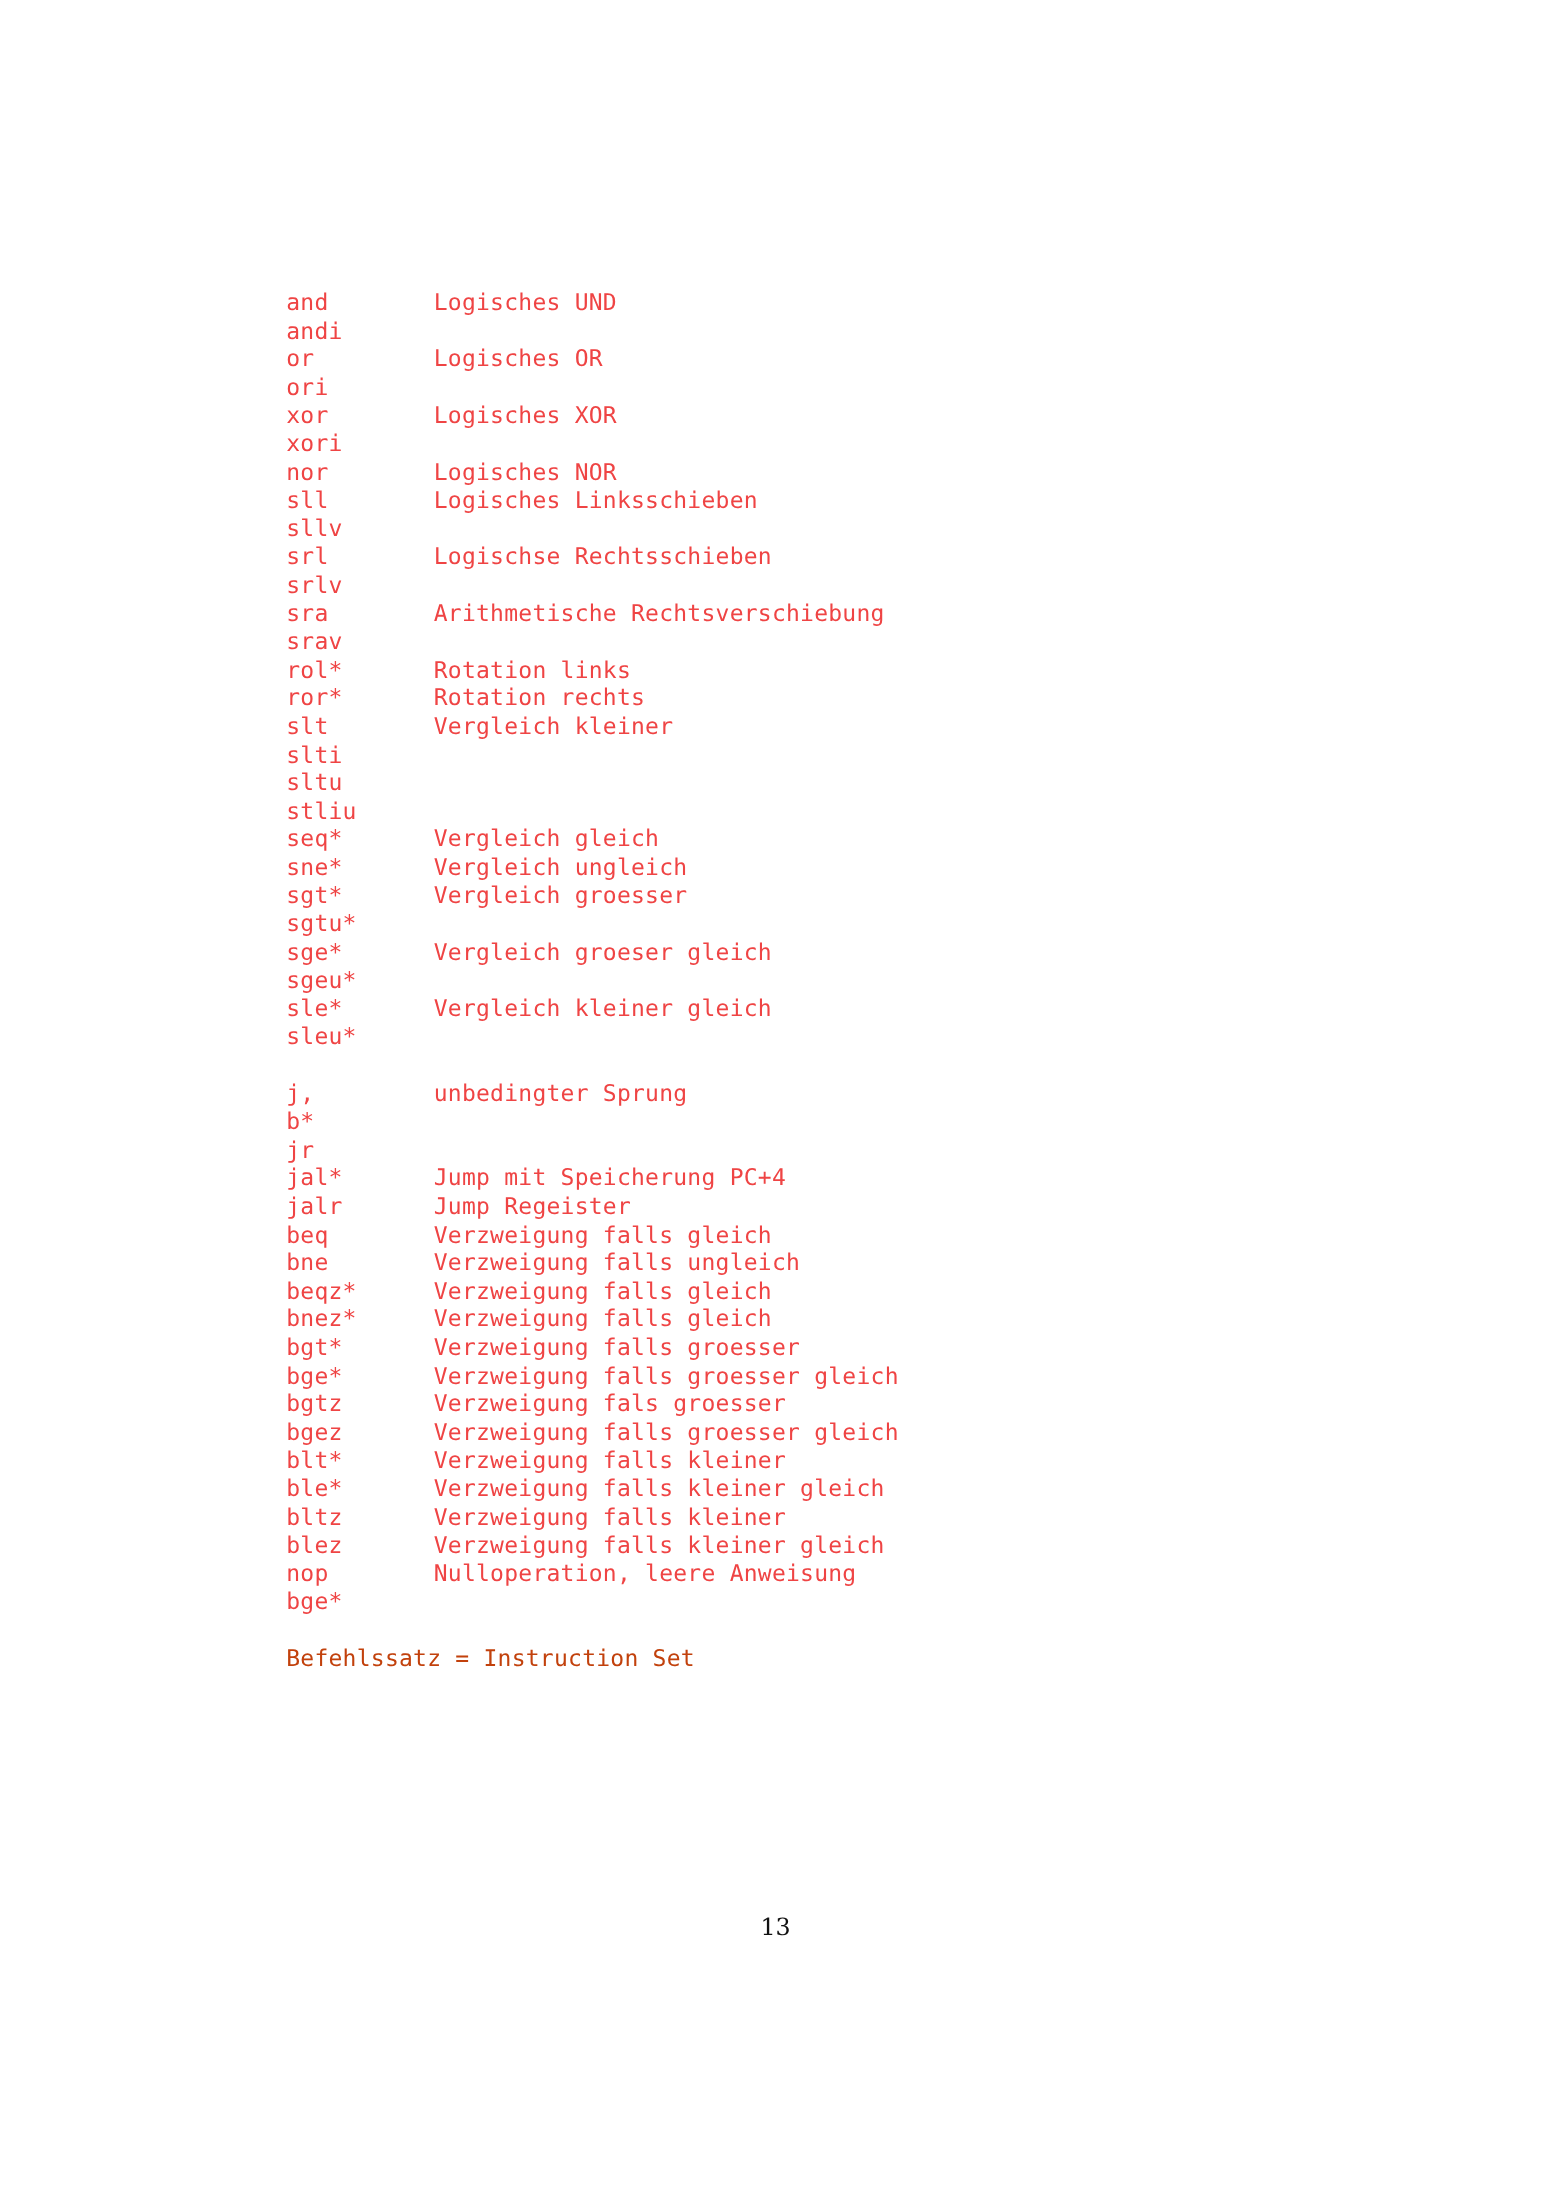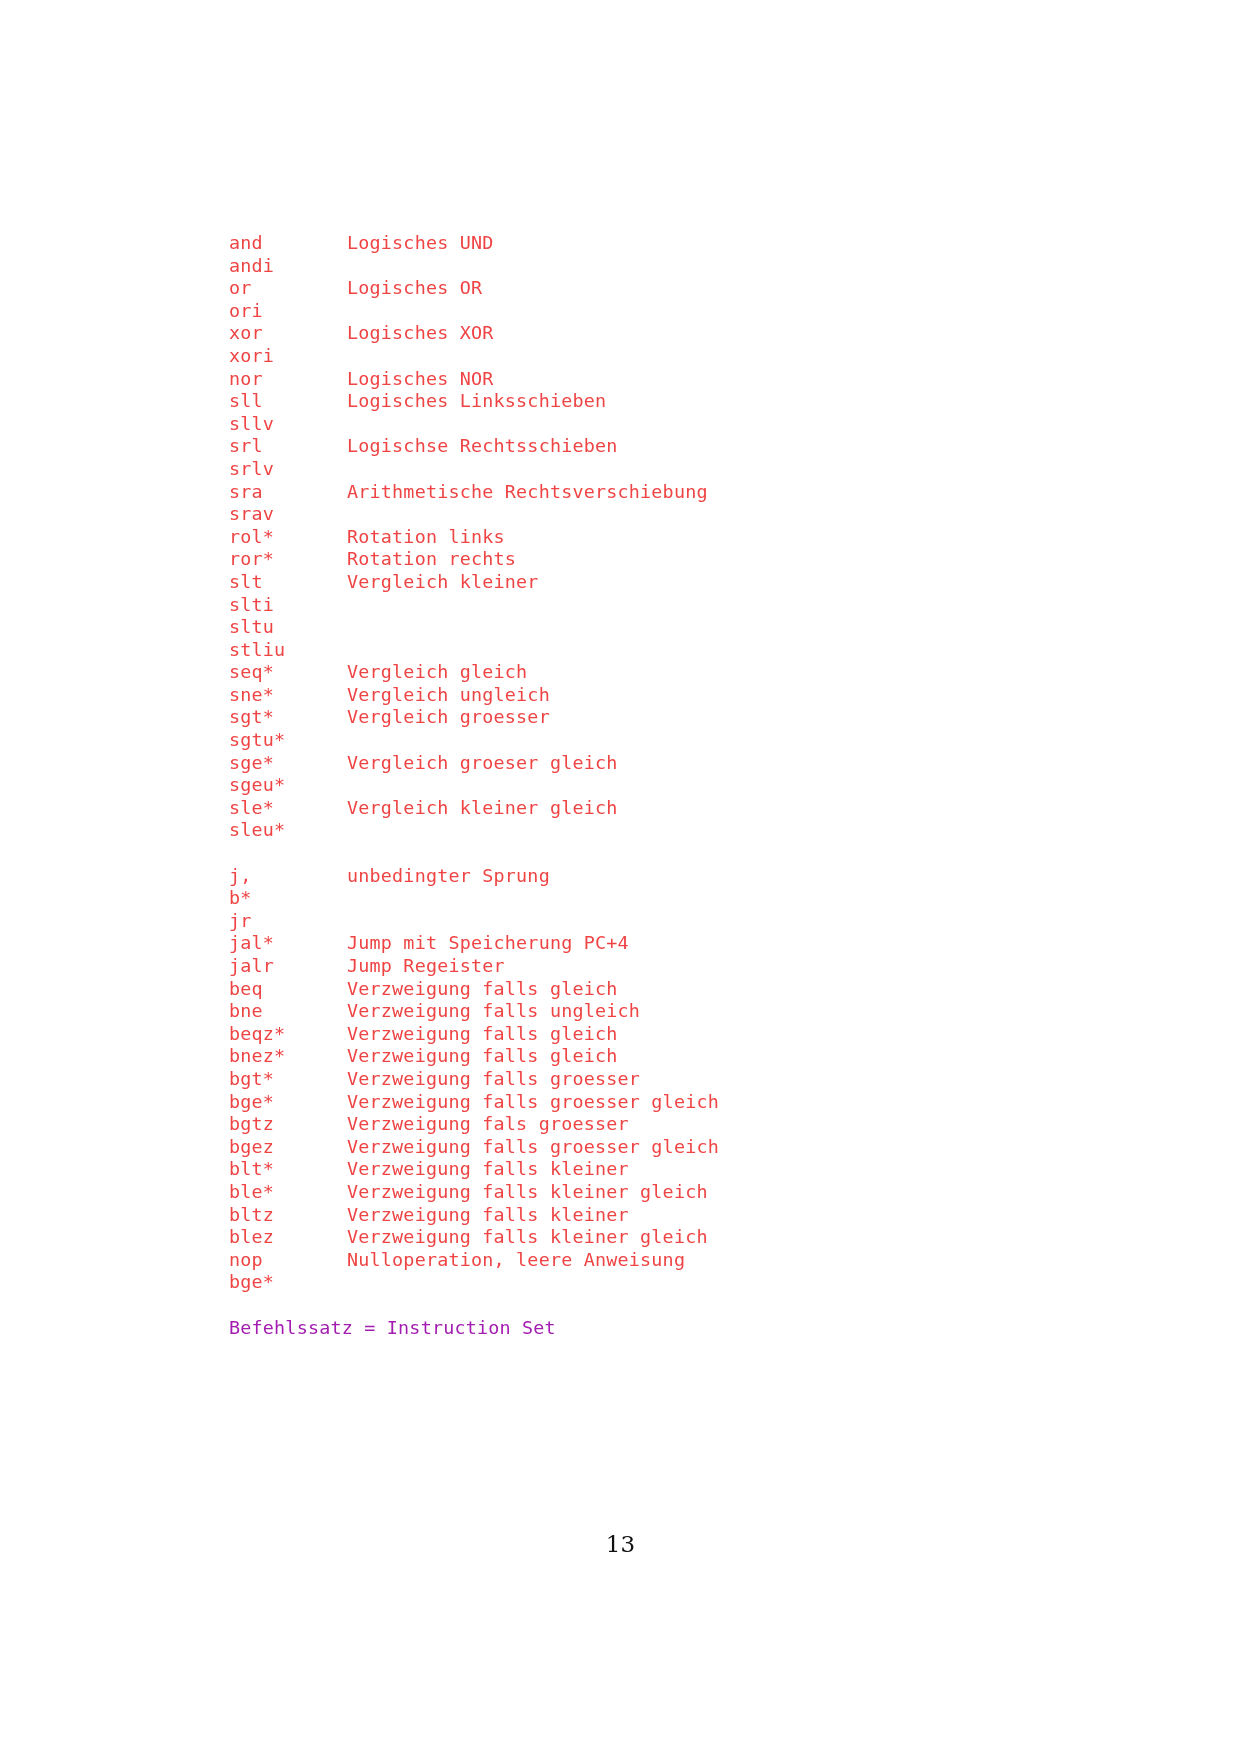--- a/index.html
+++ b/index.html
@@ -50,7 +50,7 @@
     font-family: "DejaVu Sans Mono", "Liberation Mono", monospace;
     font-size: 18.4px;
     line-height: 22.6px;
-    color: #a21caf;
+    color: #c2410c;
     white-space: pre;
     letter-spacing: 0.2px;
   }

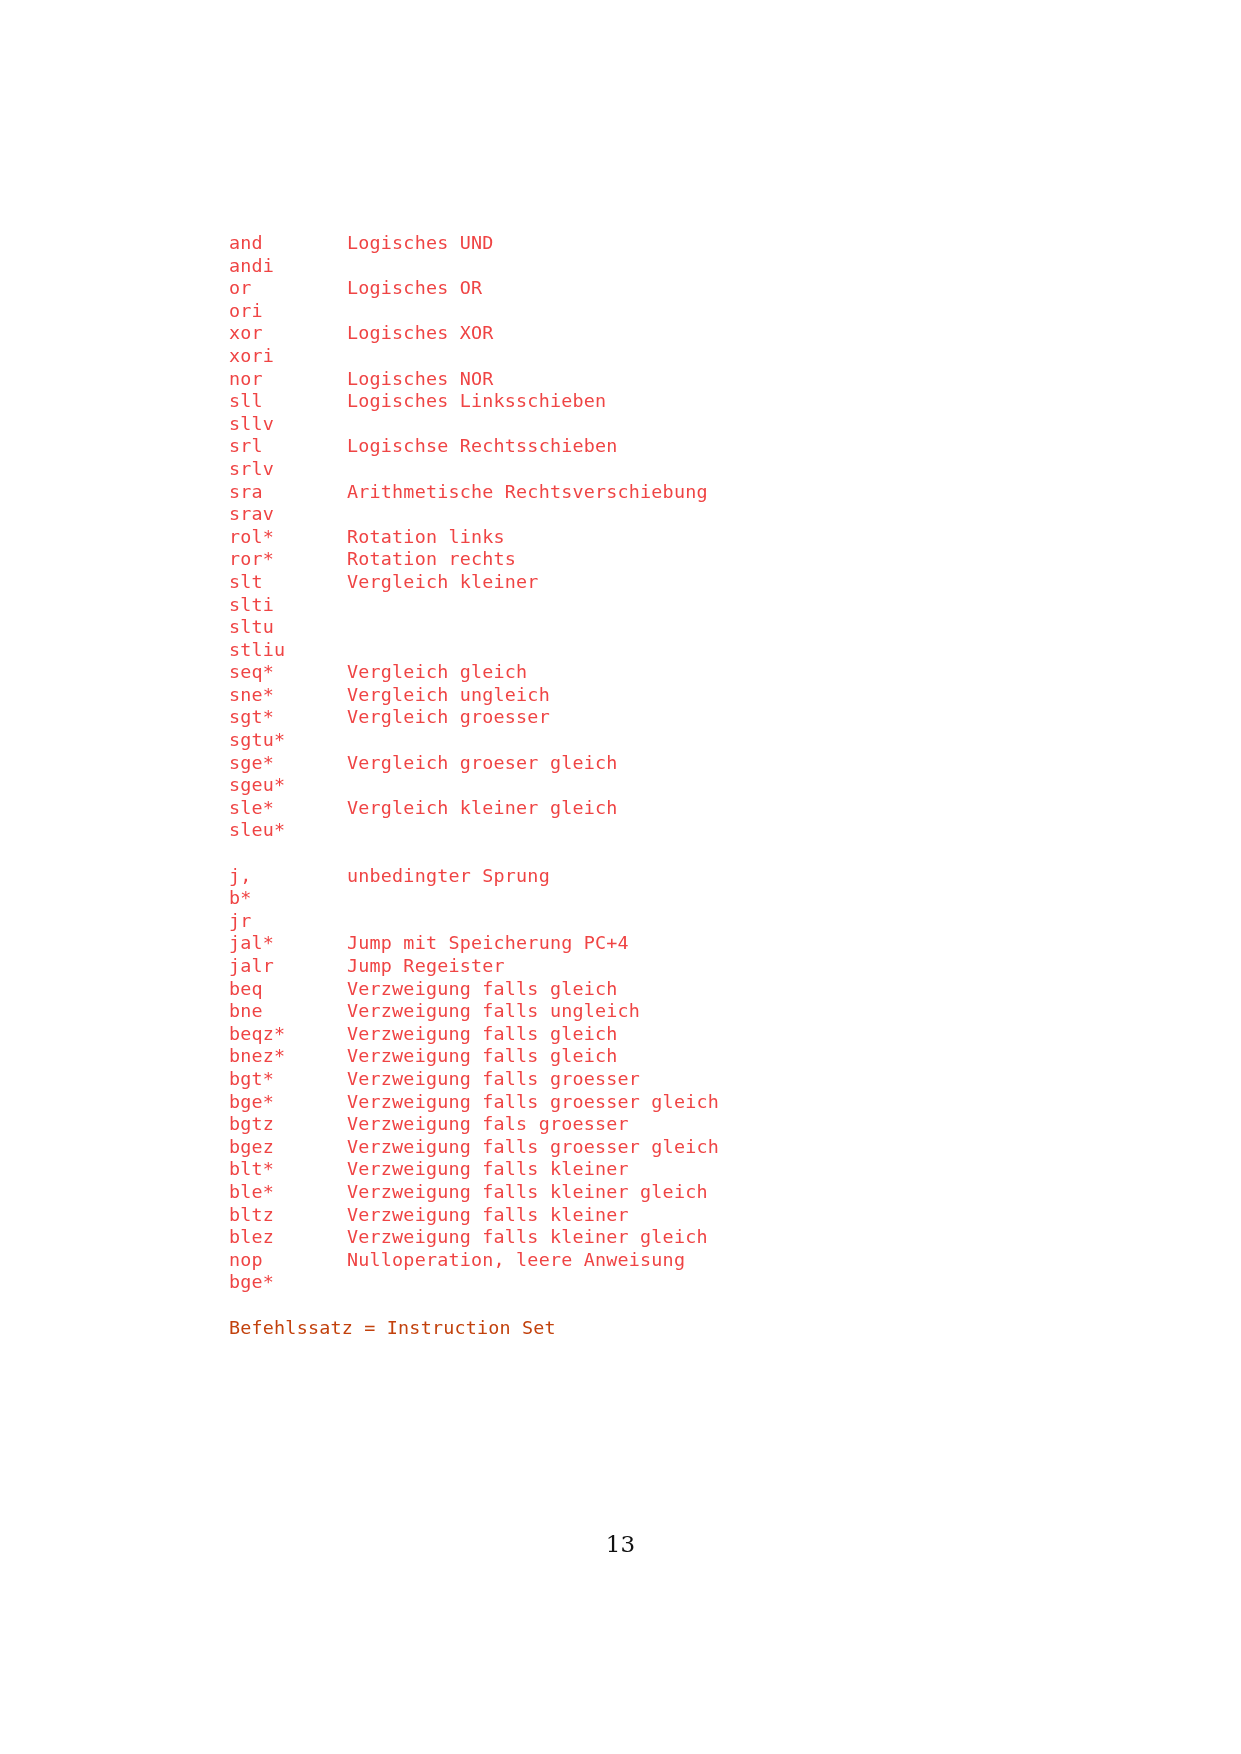--- a/index.html
+++ b/index.html
@@ -61,7 +61,7 @@
     top: 1531px;
     text-align: center;
     font-family: "DejaVu Serif", "Liberation Serif", serif;
-    font-size: 23px;
+    font-size: 19px;
     color: #111111;
   }
 </style>

